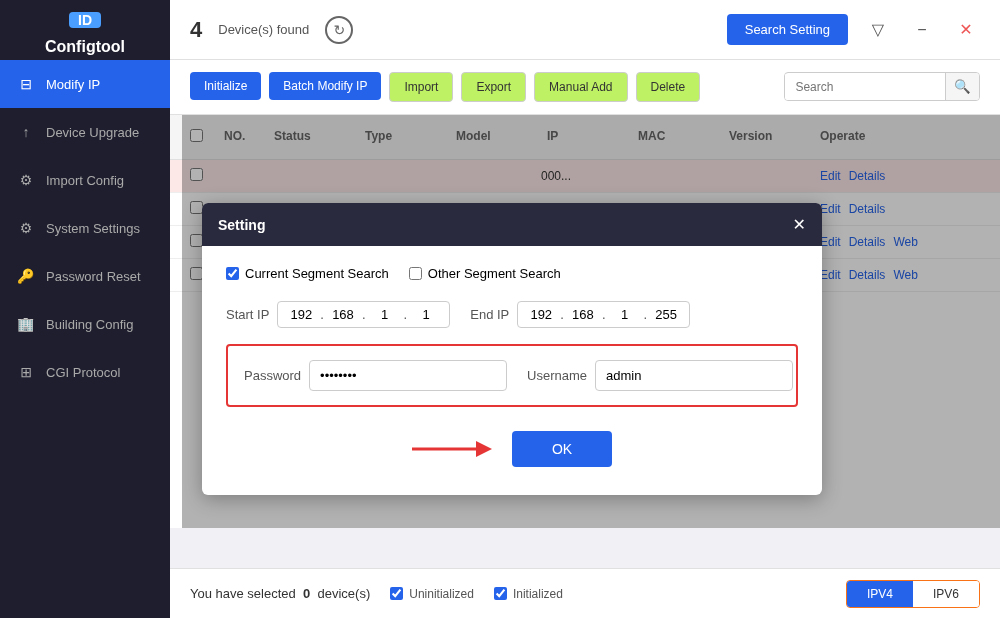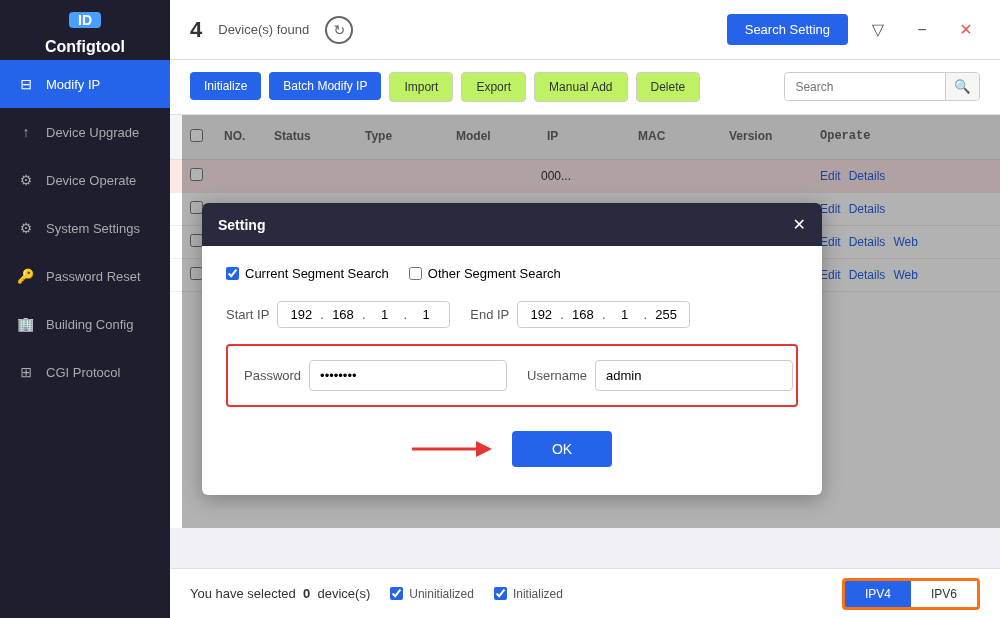--- a/index.html
+++ b/index.html
@@ -195,7 +195,7 @@
     .th { color: #666; font-size: 12px; font-weight: bold; flex: 1; }
     .th-no { width: 40px; flex: none; }
     .th-check { width: 24px; flex: none; }
-    .th-operate { width: 160px; flex: none; font-family: Liberation Mono, monospace; }
+    .th-operate { width: 160px; flex: none; }
 
     .table-row {
       display: flex;

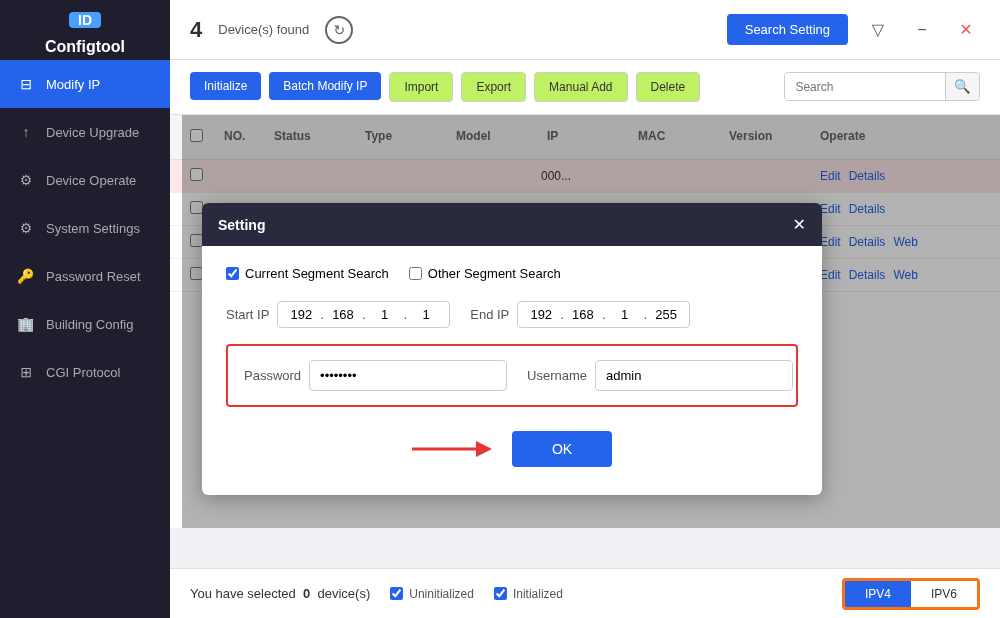--- a/index.html
+++ b/index.html
@@ -404,7 +404,7 @@
   </div>
   <div class="sidebar-item">
     <span class="sidebar-icon">⚙</span>
-    <span>Device Operate</span>
+    <span>Import Config</span>
   </div>
   <div class="sidebar-item">
     <span class="sidebar-icon">⚙</span>

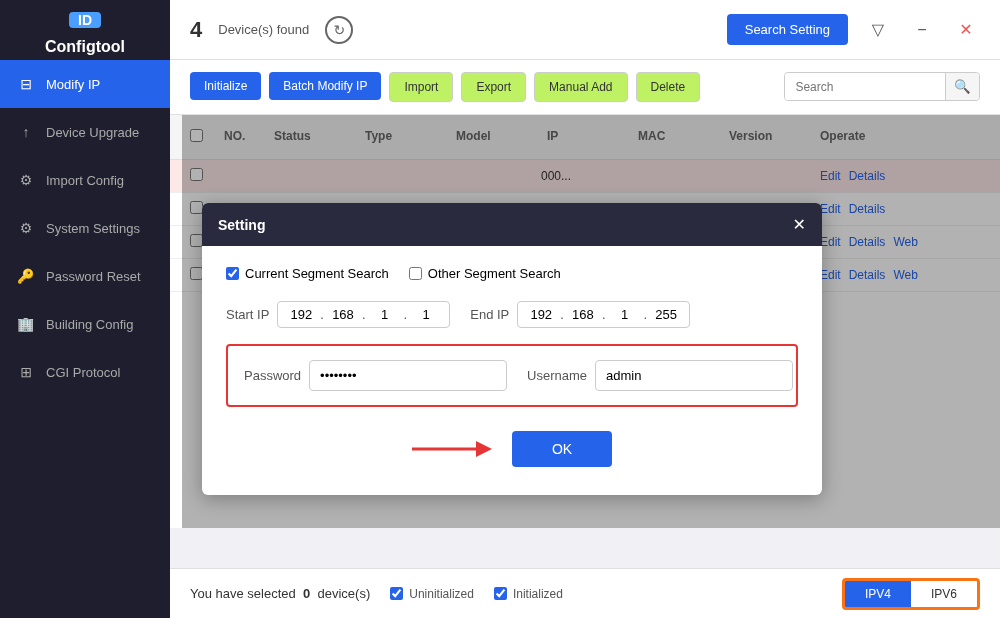--- a/index.html
+++ b/index.html
@@ -234,7 +234,7 @@
     .ip-toggle-group {
       margin-left: auto;
       display: flex;
-      border: 3px solid #f97316;
+      border: 1px solid #f97316;
       border-radius: 4px;
       overflow: hidden;
     }

